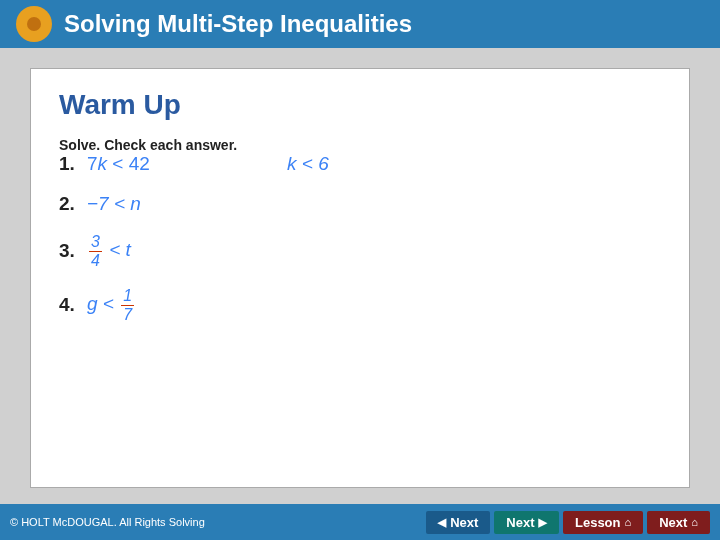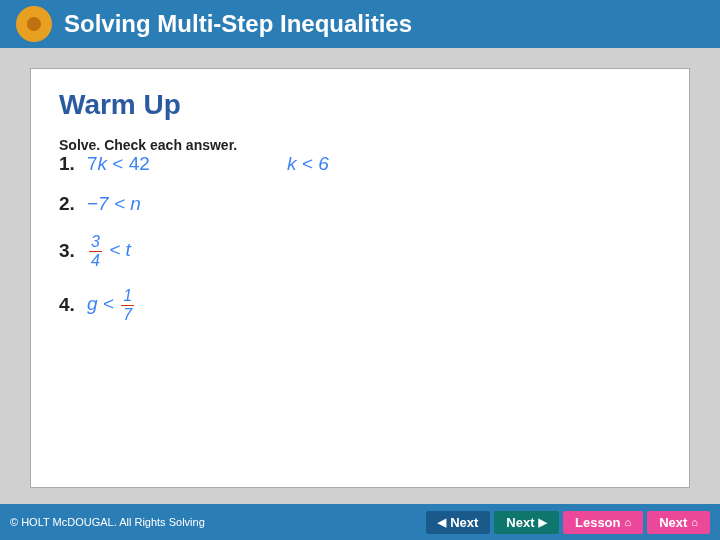--- a/index.html
+++ b/index.html
@@ -149,7 +149,7 @@
       background: #0f766e;
     }
     .nav-btn-lesson, .nav-btn-main {
-      background: #ec4899;
+      background: #7f1d1d;
     }
     .btn-arrow {
       font-size: 11px;

